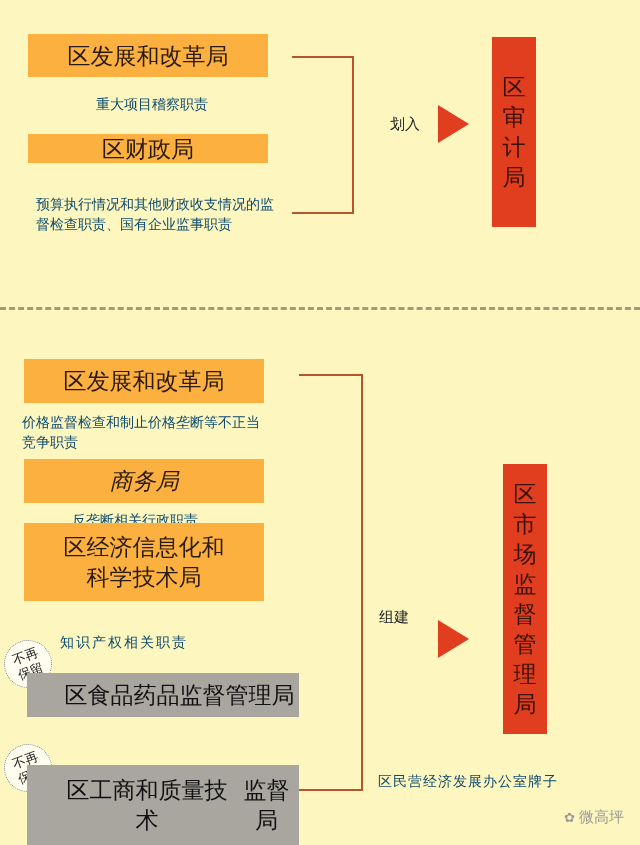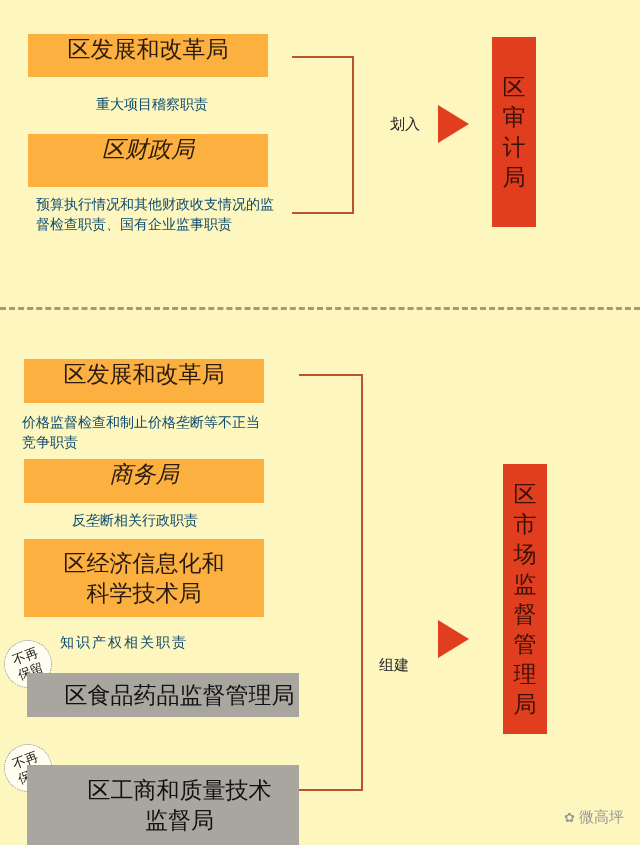--- a/index.html
+++ b/index.html
@@ -11,7 +11,7 @@
   }
   .obox {
     position: absolute; background: #fbb040;
-    display: flex; justify-content: center;
+    display: flex; align-items: center; justify-content: center;
     font-size: 23px; color: #2a1a10; text-align: center; line-height: 30px;
   }
   .gbox {

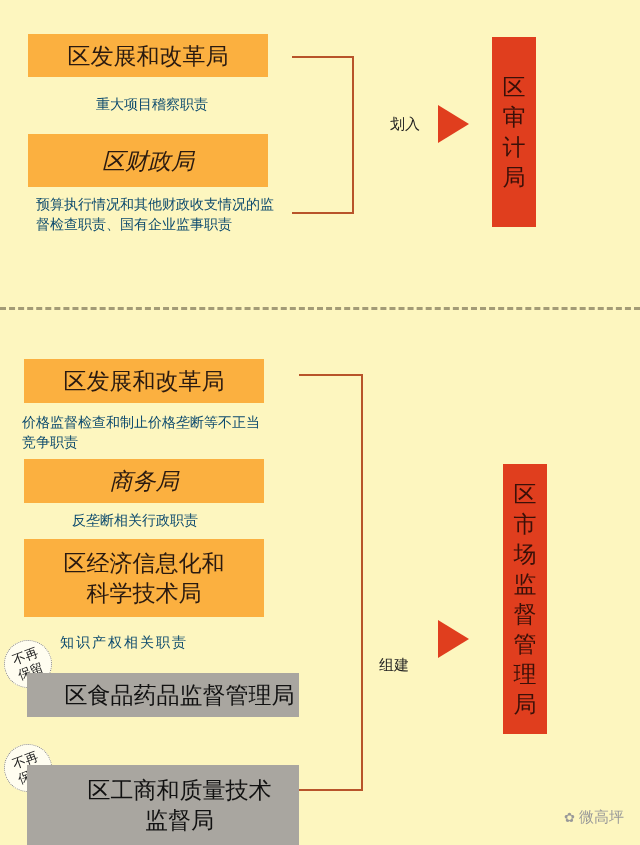--- a/index.html
+++ b/index.html
@@ -55,7 +55,7 @@
 </div>
 <div class="desc" style="left:96px;top:94px;">重大项目稽察职责</div>
 
-<div class="obox" style="left:28px;top:134px;width:240px;height:53px;font-style:italic;">
+<div class="obox" style="left:28px;top:134px;width:240px;height:29px;">
   <span>区财政局</span>
 </div>
 <div class="desc" style="left:36px;top:194px;width:240px;">预算执行情况和其他财政收支情况的监督检查职责、国有企业监事职责</div>

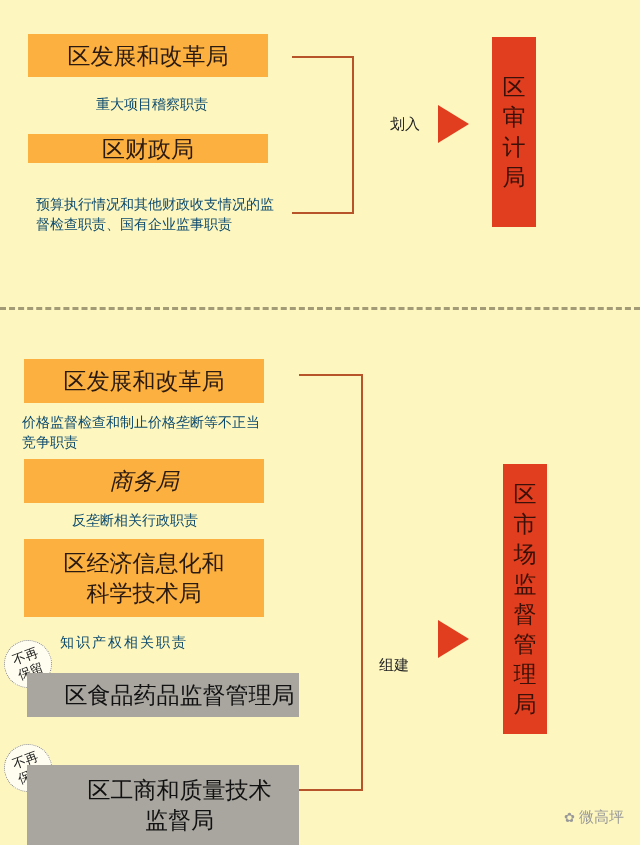--- a/index.html
+++ b/index.html
@@ -82,7 +82,7 @@
 </div>
 <div class="desc" style="left:72px;top:510px;">反垄断相关行政职责</div>
 
-<div class="obox" style="left:24px;top:539px;width:240px;height:78px;flex-direction:column;">
+<div class="obox" style="left:24px;top:523px;width:240px;height:78px;flex-direction:column;">
   <span>区经济信息化和</span>
   <span>科学技术局</span>
 </div>

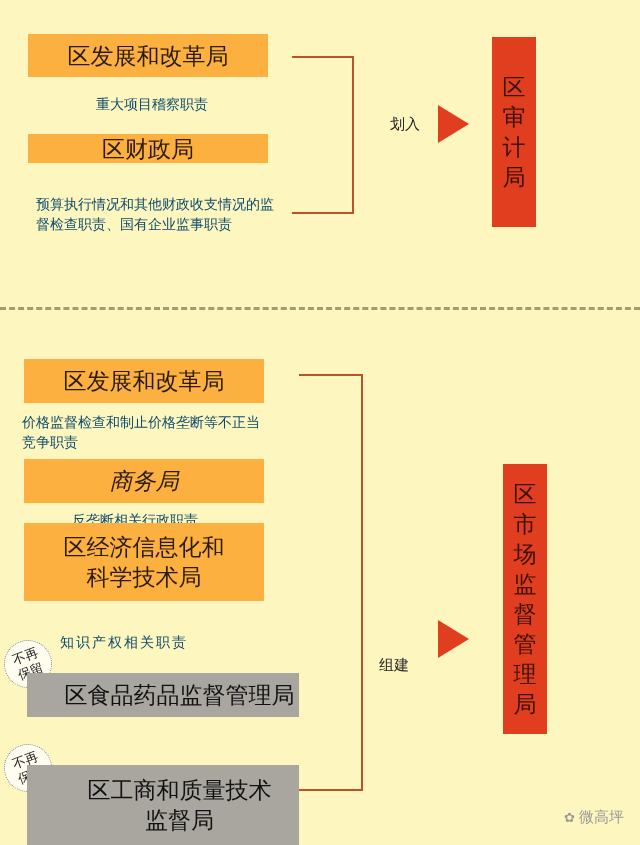--- a/index.html
+++ b/index.html
@@ -104,7 +104,7 @@
 </div>
 
 <div class="bracket" style="left:299px;top:374px;width:62px;height:413px;"></div>
-<div class="verb" style="left:379px;top:656px;text-align:right;">组建</div>
+<div class="verb" style="left:379px;top:608px;text-align:right;">组建</div>
 <div class="tri" style="left:438px;top:620px;"></div>
 <div class="redbar" style="left:503px;top:464px;width:44px;height:270px;">
   <span>区</span>

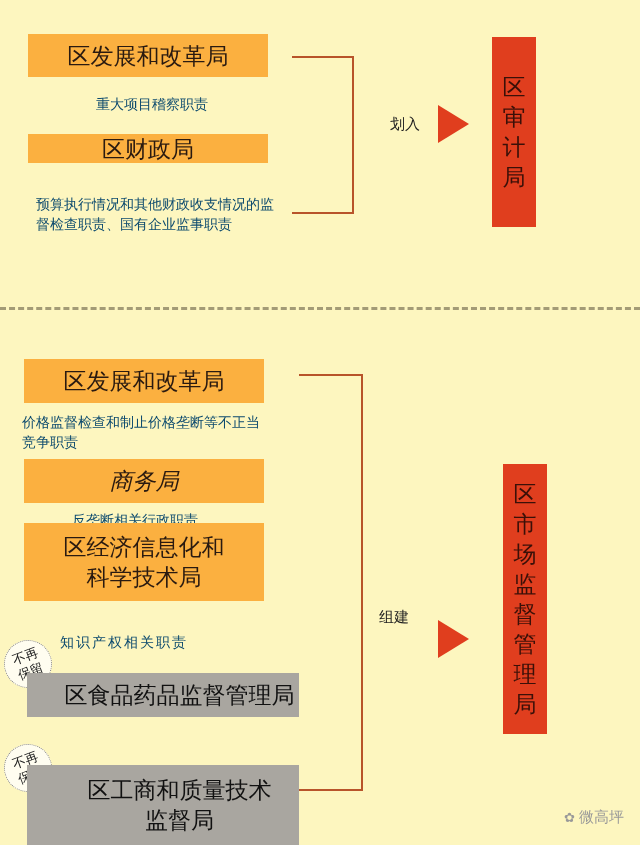--- a/index.html
+++ b/index.html
@@ -98,7 +98,7 @@
 <div class="stamp" style="left:4px;top:744px;">
   <div><span>不再</span><br><span>保留</span></div>
 </div>
-<div class="gbox" style="left:27px;top:765px;width:239px;height:80px;flex-direction:column;">
+<div class="gbox" style="left:27px;top:765px;width:239px;height:80px;">
   <span>区工商和质量技术</span>
   <span>监督局</span>
 </div>

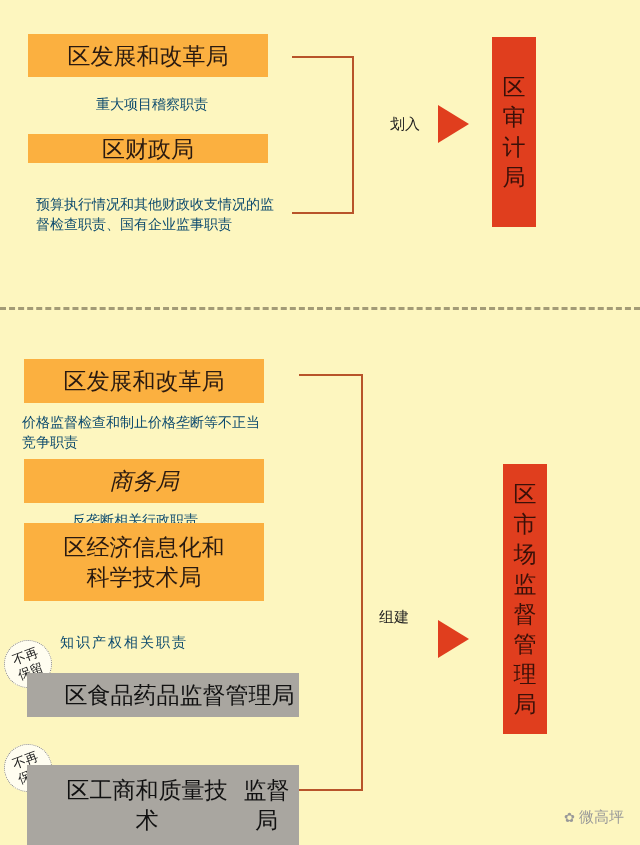--- a/index.html
+++ b/index.html
@@ -118,6 +118,7 @@
 </div>
 <div class="desc" style="left:378px;top:748px;line-height:22px;letter-spacing:1px;">
   <br>
+  <span>区民营经济发展办公室牌子</span>
 </div>
 
 <div class="watermark" style="left:544px;top:808px;">

